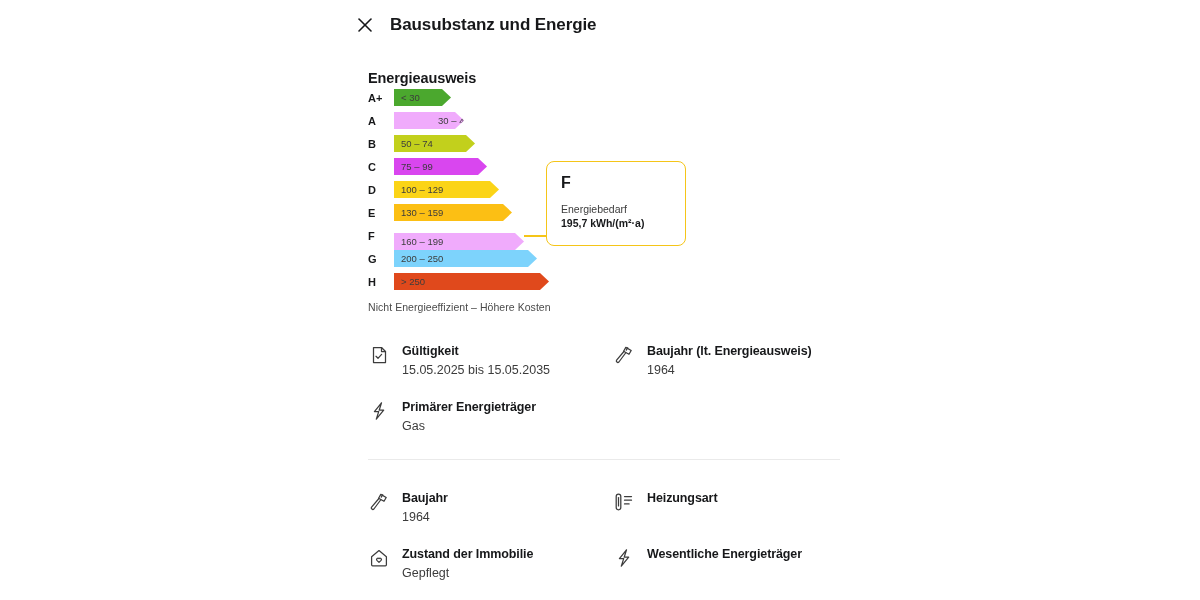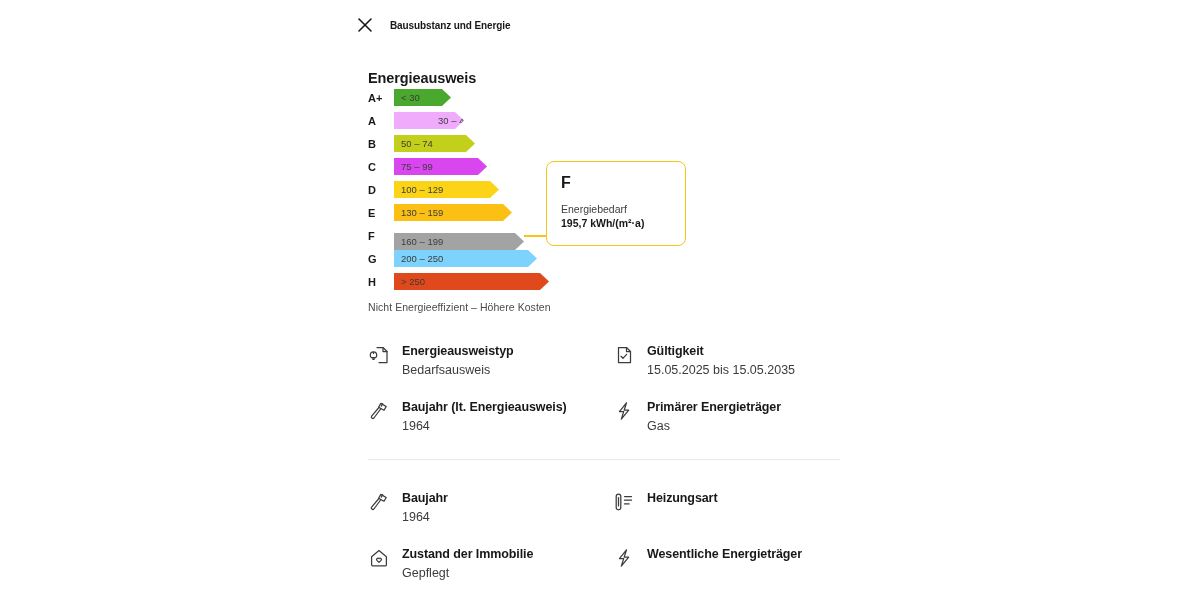--- a/index.html
+++ b/index.html
@@ -96,7 +96,7 @@
   }
   .close-btn svg { display: block; }
   .panel-title {
-    font-size: 10px;
+    font-size: 17px;
     font-weight: bold;
     color: #17181a;
     letter-spacing: -0.1px;

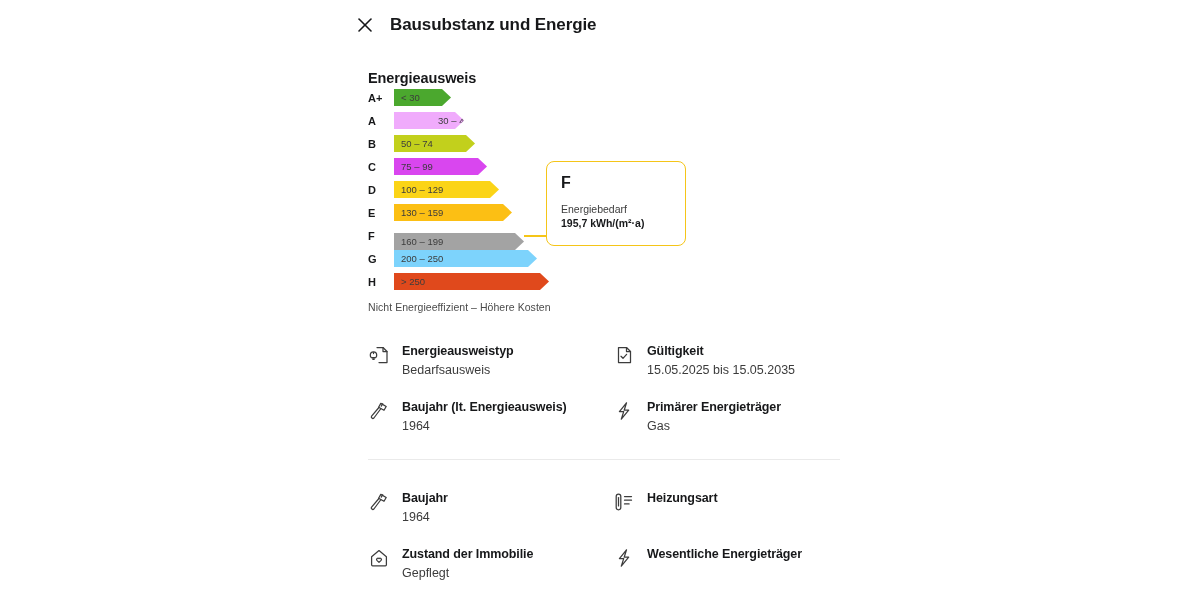--- a/index.html
+++ b/index.html
@@ -314,7 +314,7 @@
         </div>
         <div class="scale-row">
           <div class="scale-letter">F</div>
-          <div class="scale-bar" style="width: 130px; background: #a3a3a3; margin-top: 12px;">
+          <div class="scale-bar" style="width: 130px; background: #f0abfc; margin-top: 12px;">
             <span class="range-text">160 – 199</span>
           </div>
         </div>

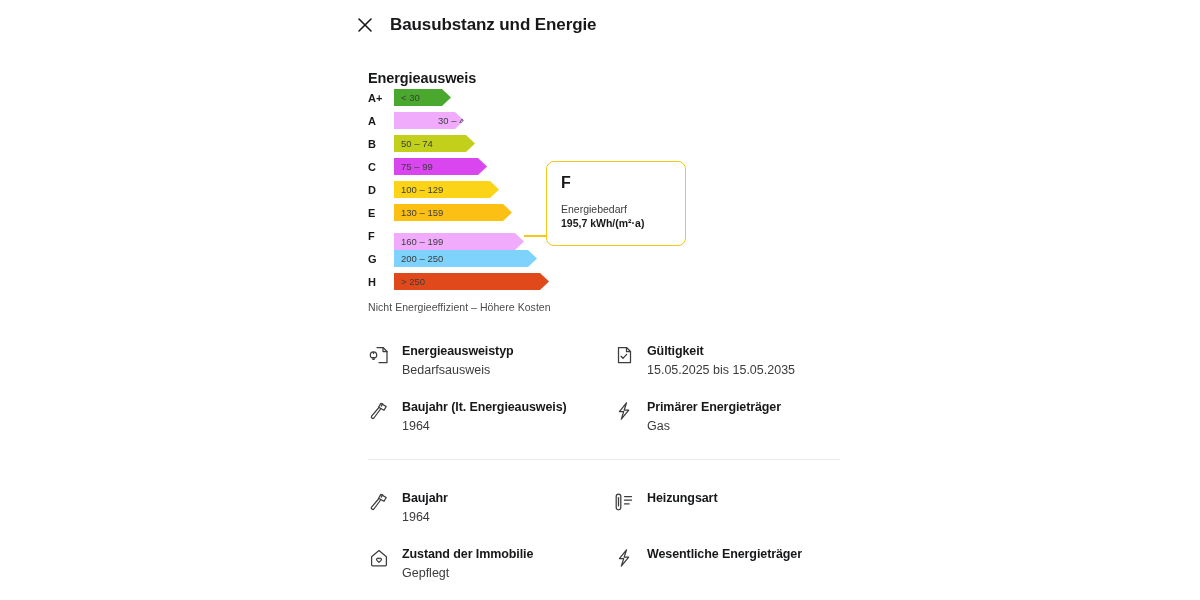--- a/index.html
+++ b/index.html
@@ -346,21 +346,6 @@
           <div class="detail-item">
             <div class="detail-icon">
               <svg viewBox="0 0 22 22" fill="none" stroke="currentColor" stroke-width="1.25" stroke-linecap="round" stroke-linejoin="round">
-                <path d="M9 3.5h6l4 4v11h-8"></path>
-                <path d="M15 3.5v4h4"></path>
-                <circle cx="5.5" cy="11" r="3.2"></circle>
-                <path d="M4.3 13.6h2.4M4.8 15.3h1.4"></path>
-                <path d="M5.5 8.6v1"></path>
-              </svg>
-            </div>
-            <div class="detail-texts">
-              <div class="detail-label">Energieausweistyp</div>
-              <div class="detail-value">Bedarfsausweis</div>
-            </div>
-          </div>
-          <div class="detail-item">
-            <div class="detail-icon">
-              <svg viewBox="0 0 22 22" fill="none" stroke="currentColor" stroke-width="1.25" stroke-linecap="round" stroke-linejoin="round">
                 <path d="M5.5 3.5h8l4 4v11h-12z"></path>
                 <path d="M13.5 3.5v4h4"></path>
                 <path d="M8 12.3l2 2 3.6-4"></path>

